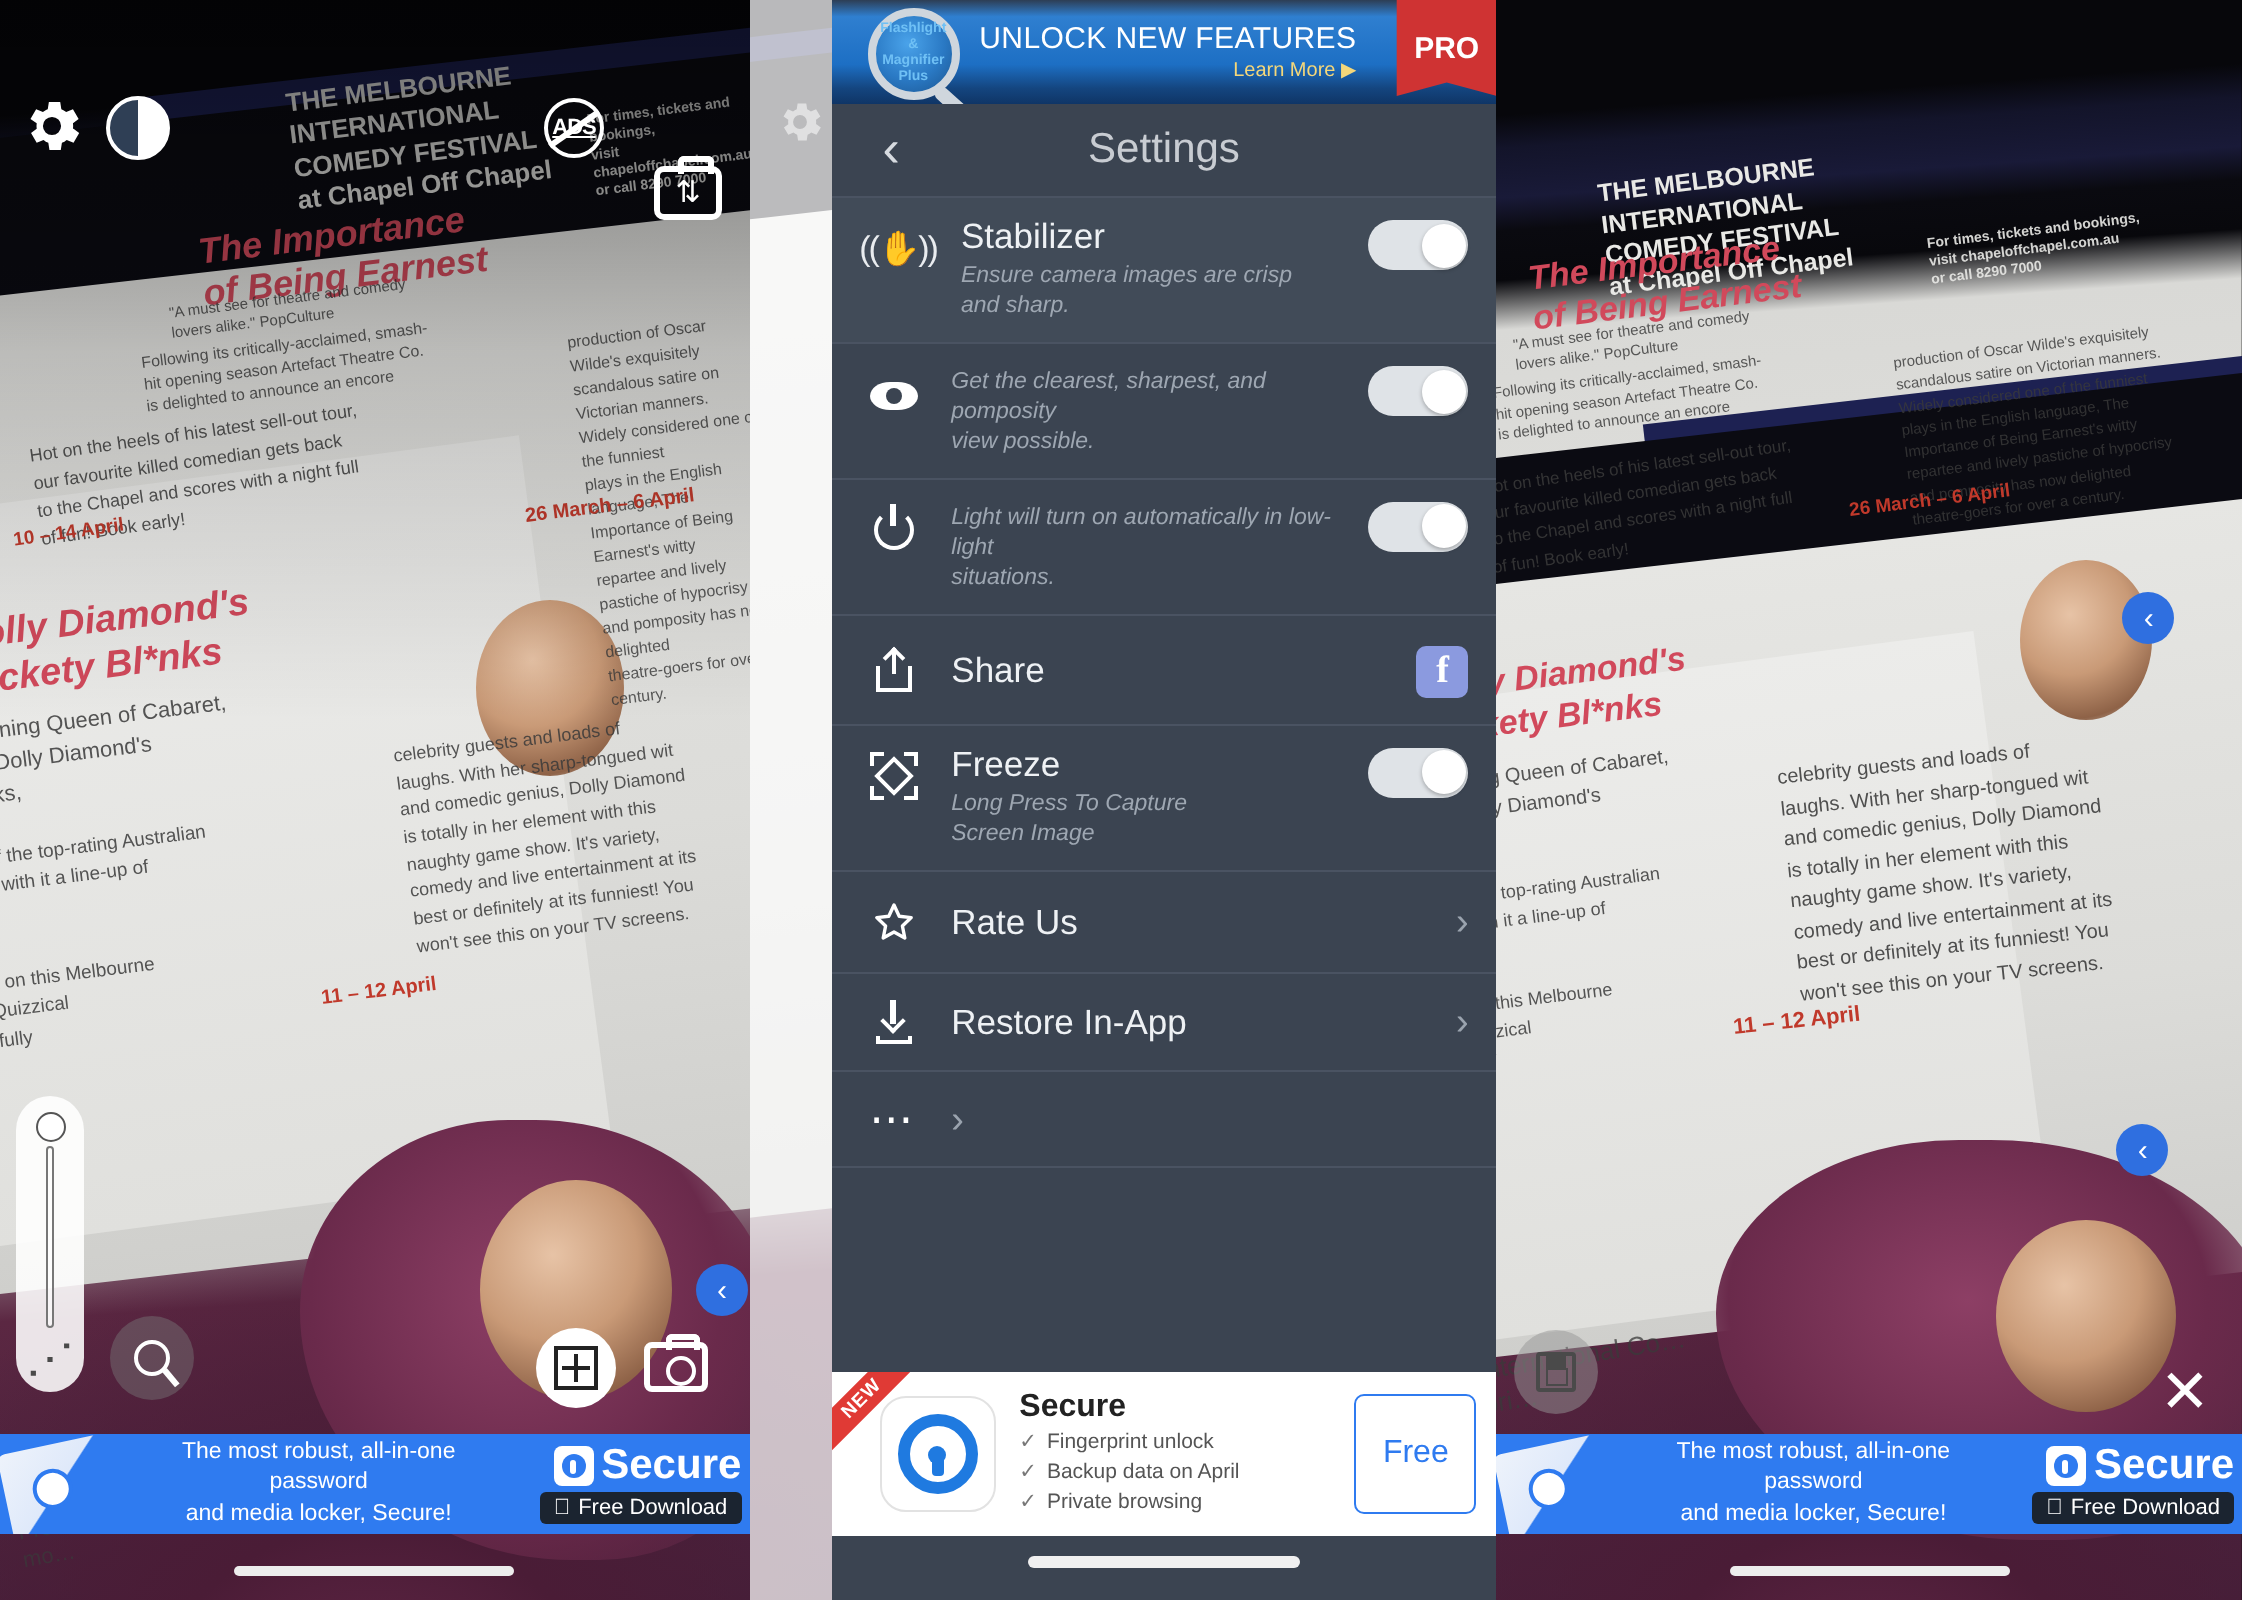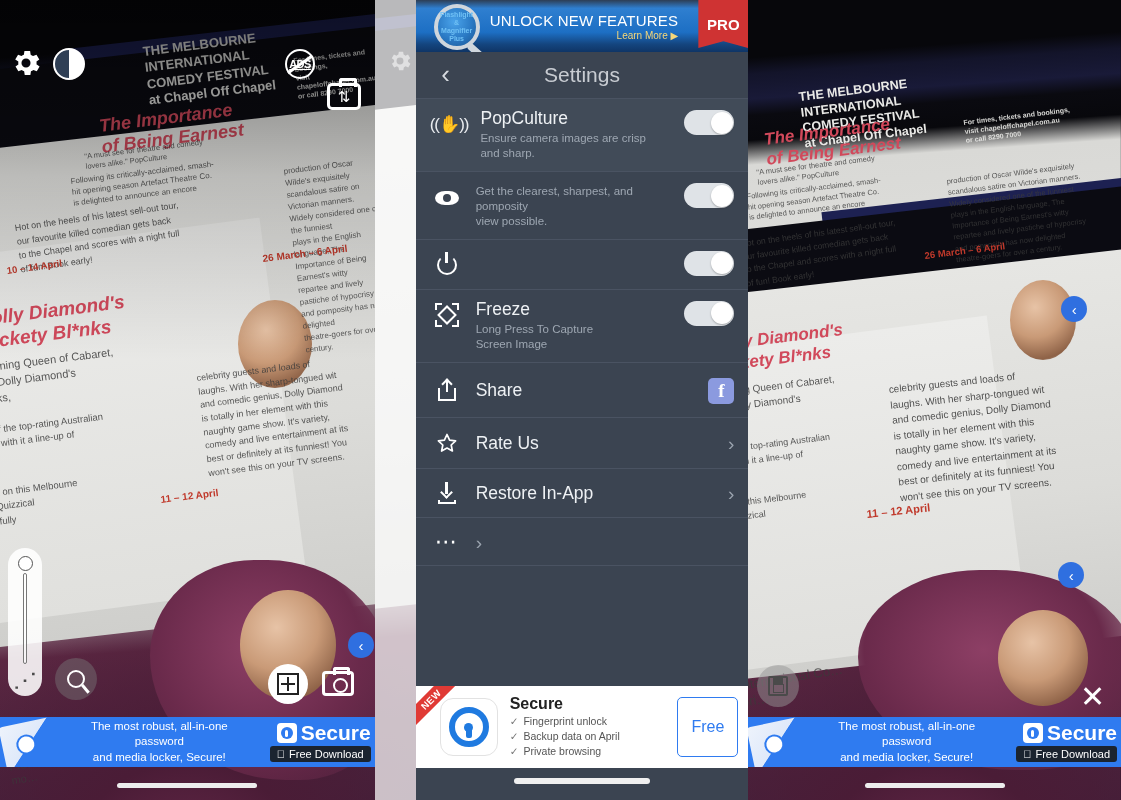--- a/index.html
+++ b/index.html
@@ -317,7 +317,7 @@
           </svg>
       </div>
       <div class="ic contrast-ic" style="left:53px;top:8px;"></div>
-      <div class="ic ads-ic" style="left:285px;top:9px;text-decoration:underline;">ADS</div>
+      <div class="ic ads-ic" style="left:272px;top:9px;text-decoration:underline;">ADS</div>
       <div class="ic flip-ic" style="left:327px;top:13px;">
         <span class="sym">⇅</span>
       </div>

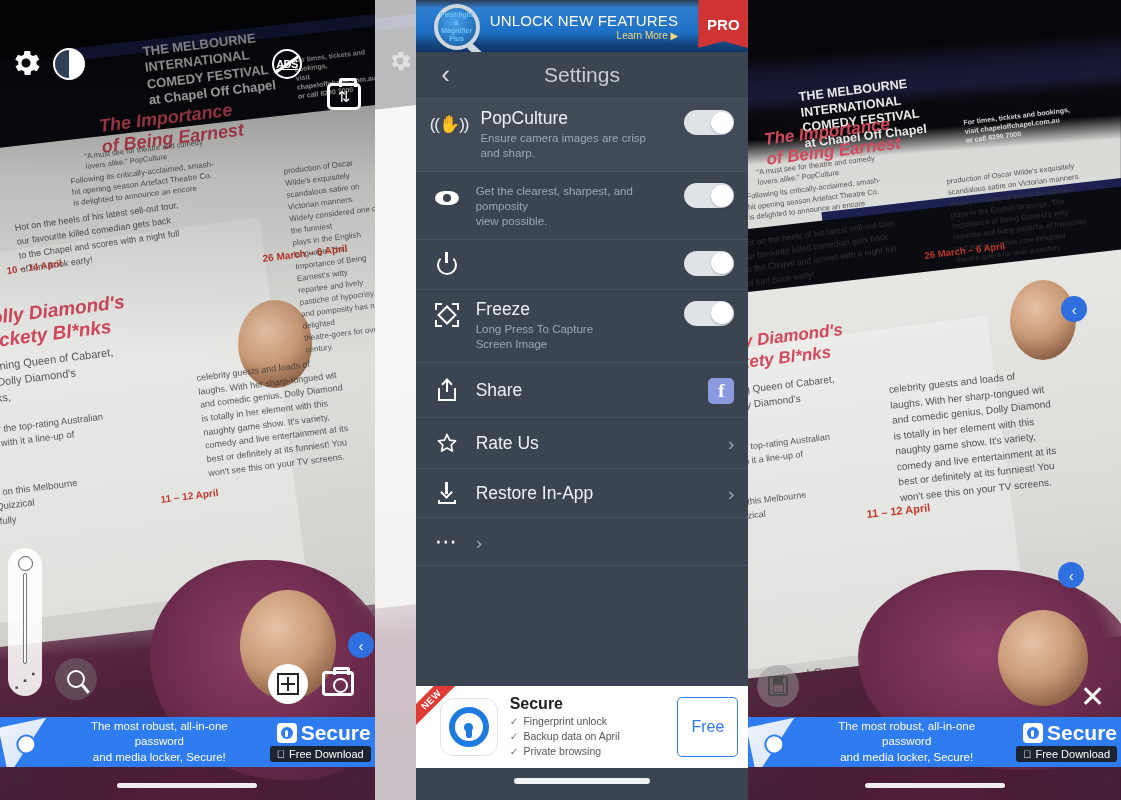--- a/index.html
+++ b/index.html
@@ -402,7 +402,7 @@
           <span class="ic-stab">((✋))</span>
         </div>
       <div class="row-body">
-        <div class="row-title">PopCulture</div>
+        <div class="row-title">Stabilizer</div>
         <div class="row-desc">Ensure camera images are crisp
 and sharp.</div>
       </div>

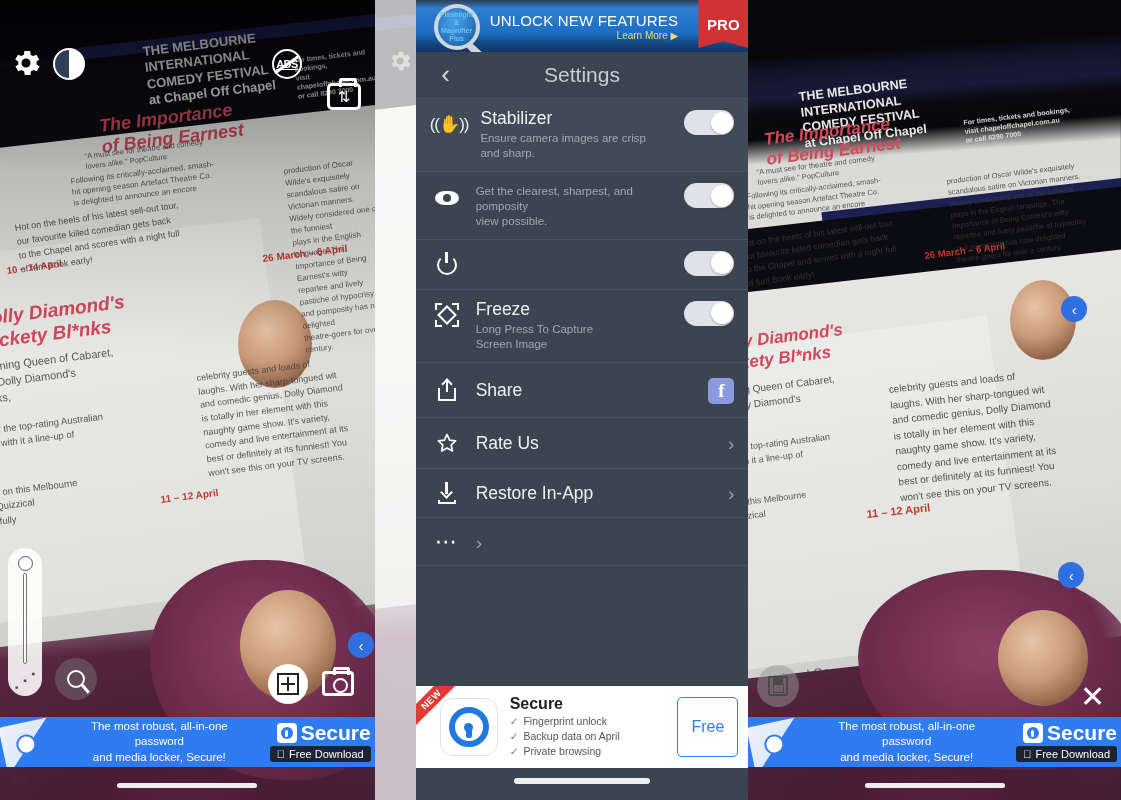--- a/index.html
+++ b/index.html
@@ -182,7 +182,7 @@
   .row-icon{flex:0 0 34px;display:flex;justify-content:center;align-items:center;padding-top:3px;color:#e9ecef;height:30px;}
   .row-body{flex:1;min-width:0;}
   .row-title{color:#eef1f4;font-size:17.5px;line-height:1.15;}
-  .row-desc{color:#9ea7b2;font-size:11.5px;line-height:1.3;margin-top:3px;white-space:pre-line;}
+  .row-desc{color:#9ea7b2;font-size:11.5px;line-height:1.3;margin-top:3px;white-space:pre-line;font-style:italic;}
   .row-right{flex:0 0 auto;display:flex;align-items:center;padding-top:2px;}
   .toggle{width:50px;height:25px;border-radius:13px;background:#dfe3e7;position:relative;}
   .toggle::after{content:"";position:absolute;right:1.5px;top:1.5px;width:22px;height:22px;border-radius:50%;background:#fff;box-shadow:0 1px 2px rgba(0,0,0,.28);}

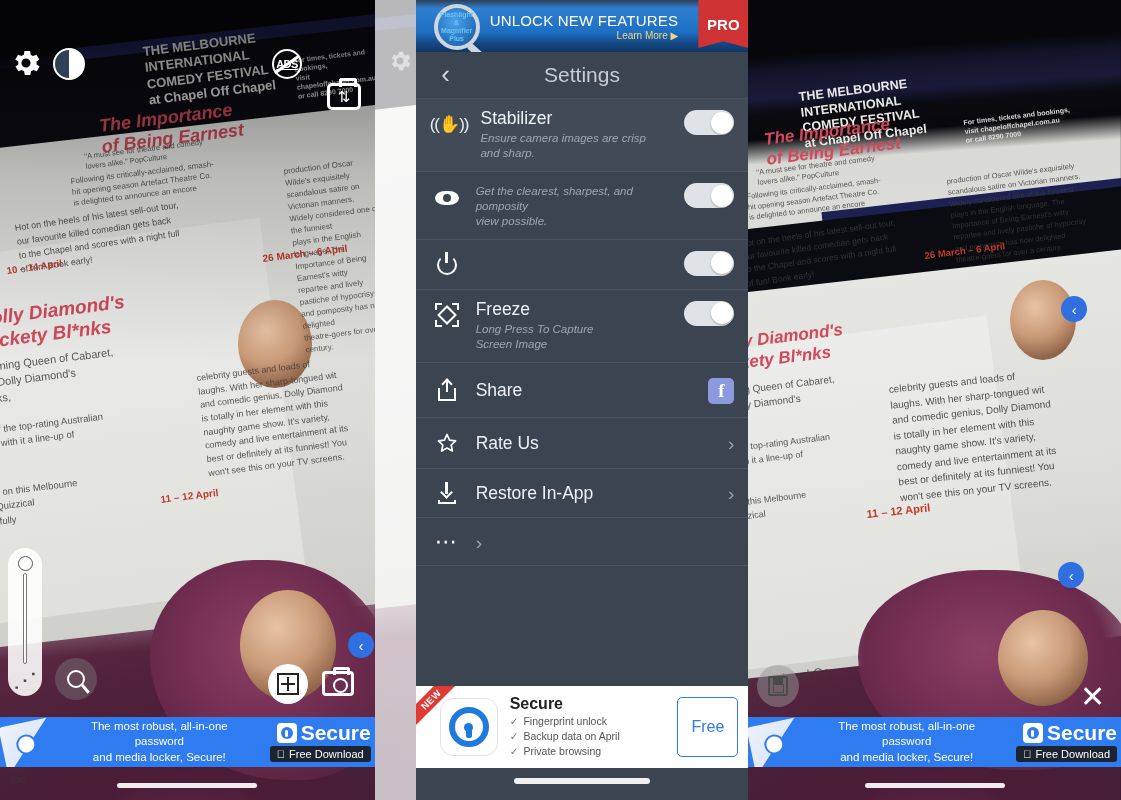--- a/index.html
+++ b/index.html
@@ -431,6 +431,8 @@
           <span class="ic-power"></span>
         </div>
       <div class="row-body">
+        <div class="row-desc">Light will turn on automatically in low-light
+situations.</div>
       </div>
       <div class="row-right">
         <div class="toggle"></div>

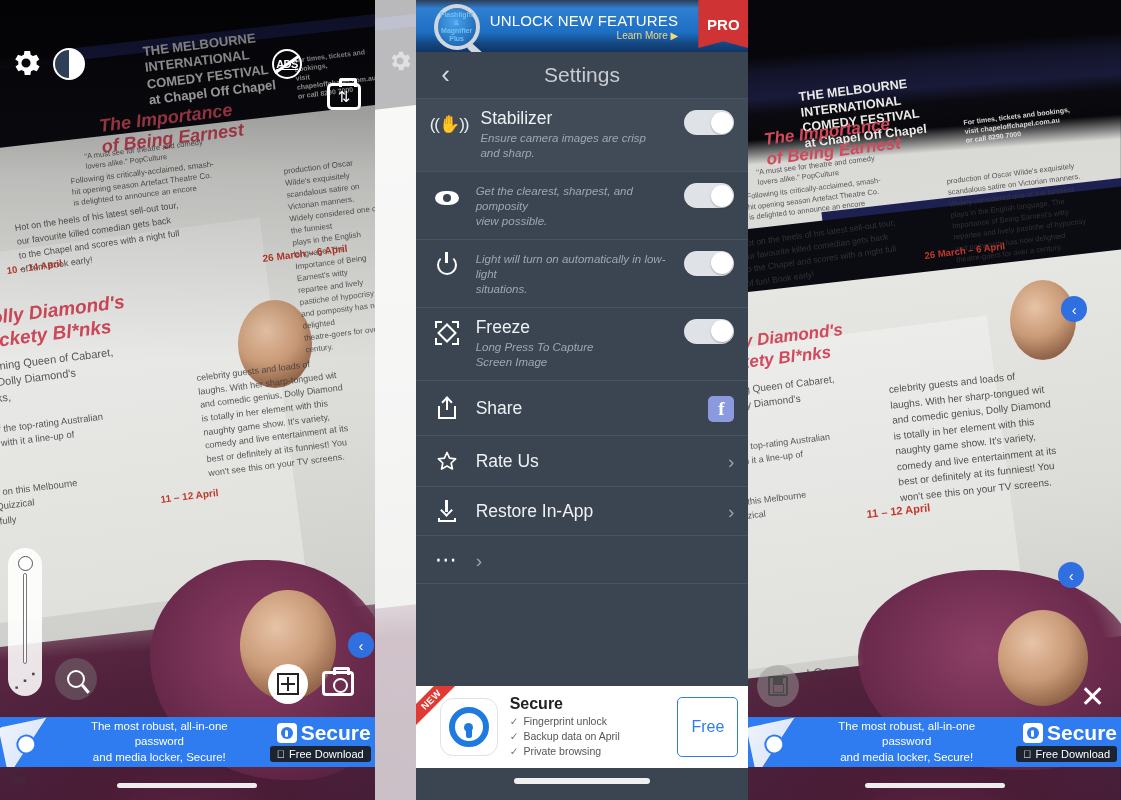--- a/index.html
+++ b/index.html
@@ -439,6 +439,22 @@
       </div>
     </div>
 
+    <div class="row simple">
+      <div class="row-icon">
+          <span class="ic-share">
+            <u></u>
+            <b></b>
+            <s></s>
+          </span>
+        </div>
+      <div class="row-body">
+        <div class="row-title">Share</div>
+      </div>
+      <div class="row-right">
+        <div class="fb">f</div>
+      </div>
+    </div>
+
     <div class="row">
       <div class="row-icon">
         <span class="ic-freeze">
@@ -456,22 +472,6 @@
       </div>
       <div class="row-right">
         <div class="toggle"></div>
-      </div>
-    </div>
-
-    <div class="row simple">
-      <div class="row-icon">
-          <span class="ic-share">
-            <u></u>
-            <b></b>
-            <s></s>
-          </span>
-        </div>
-      <div class="row-body">
-        <div class="row-title">Share</div>
-      </div>
-      <div class="row-right">
-        <div class="fb">f</div>
       </div>
     </div>
 

